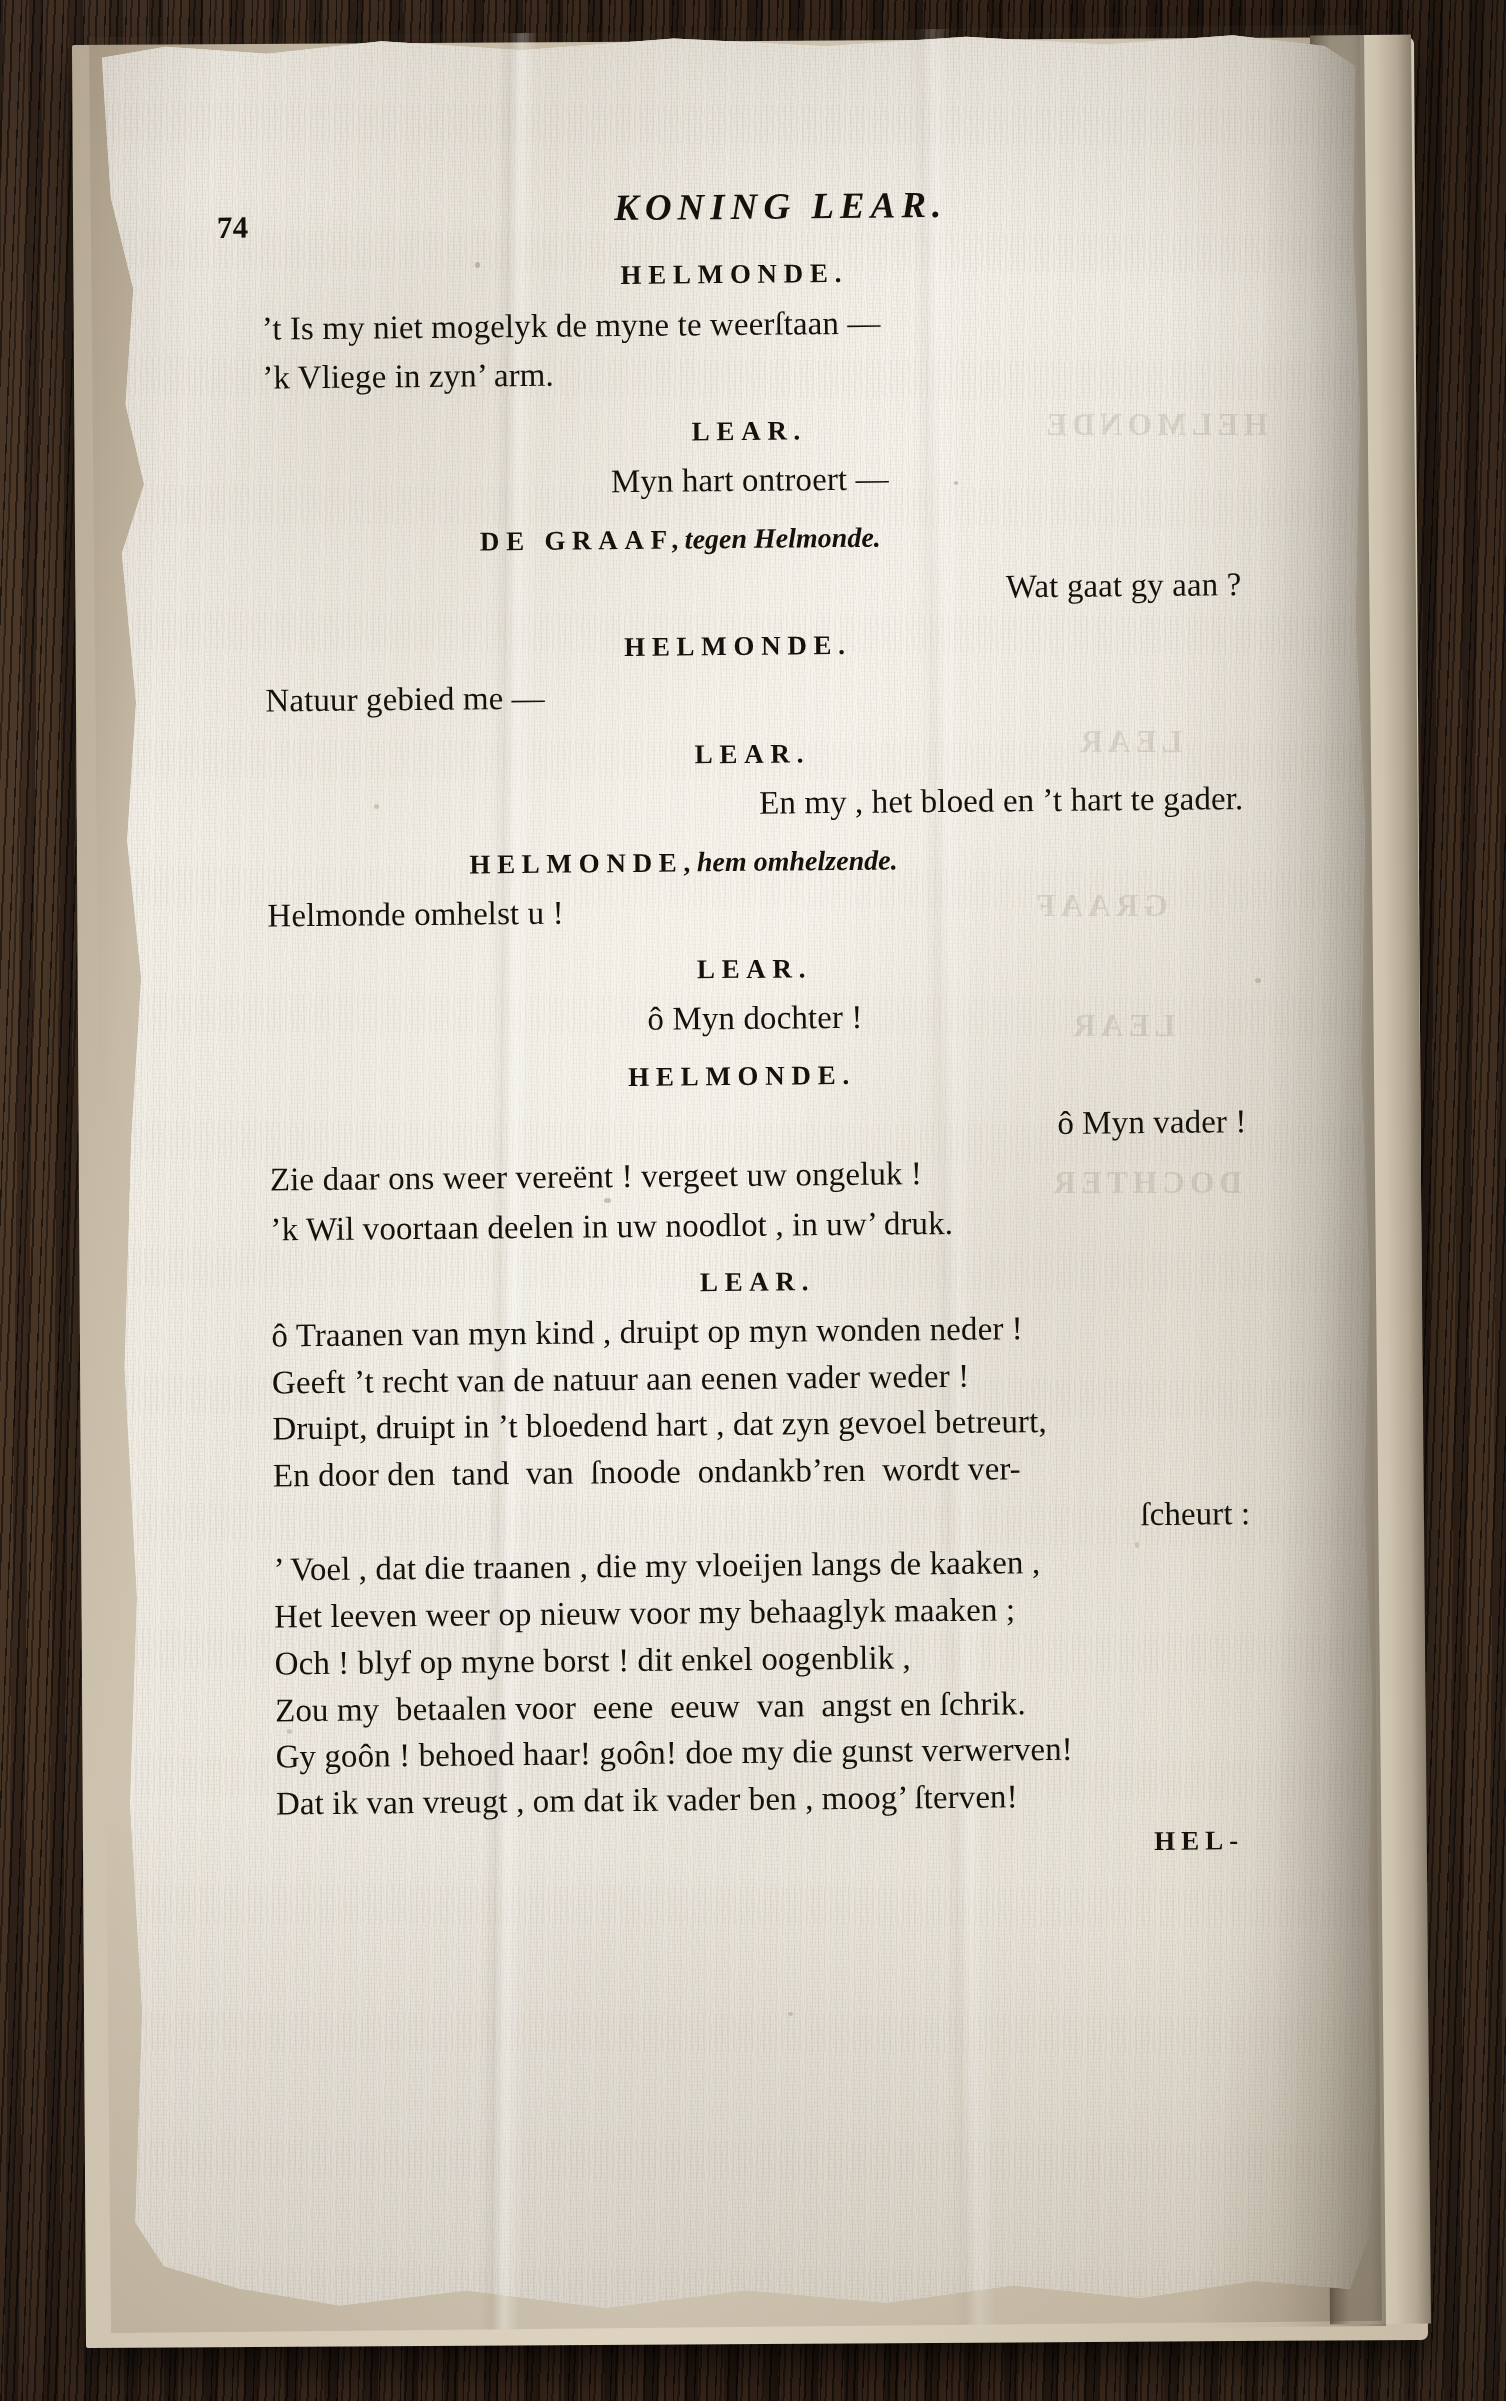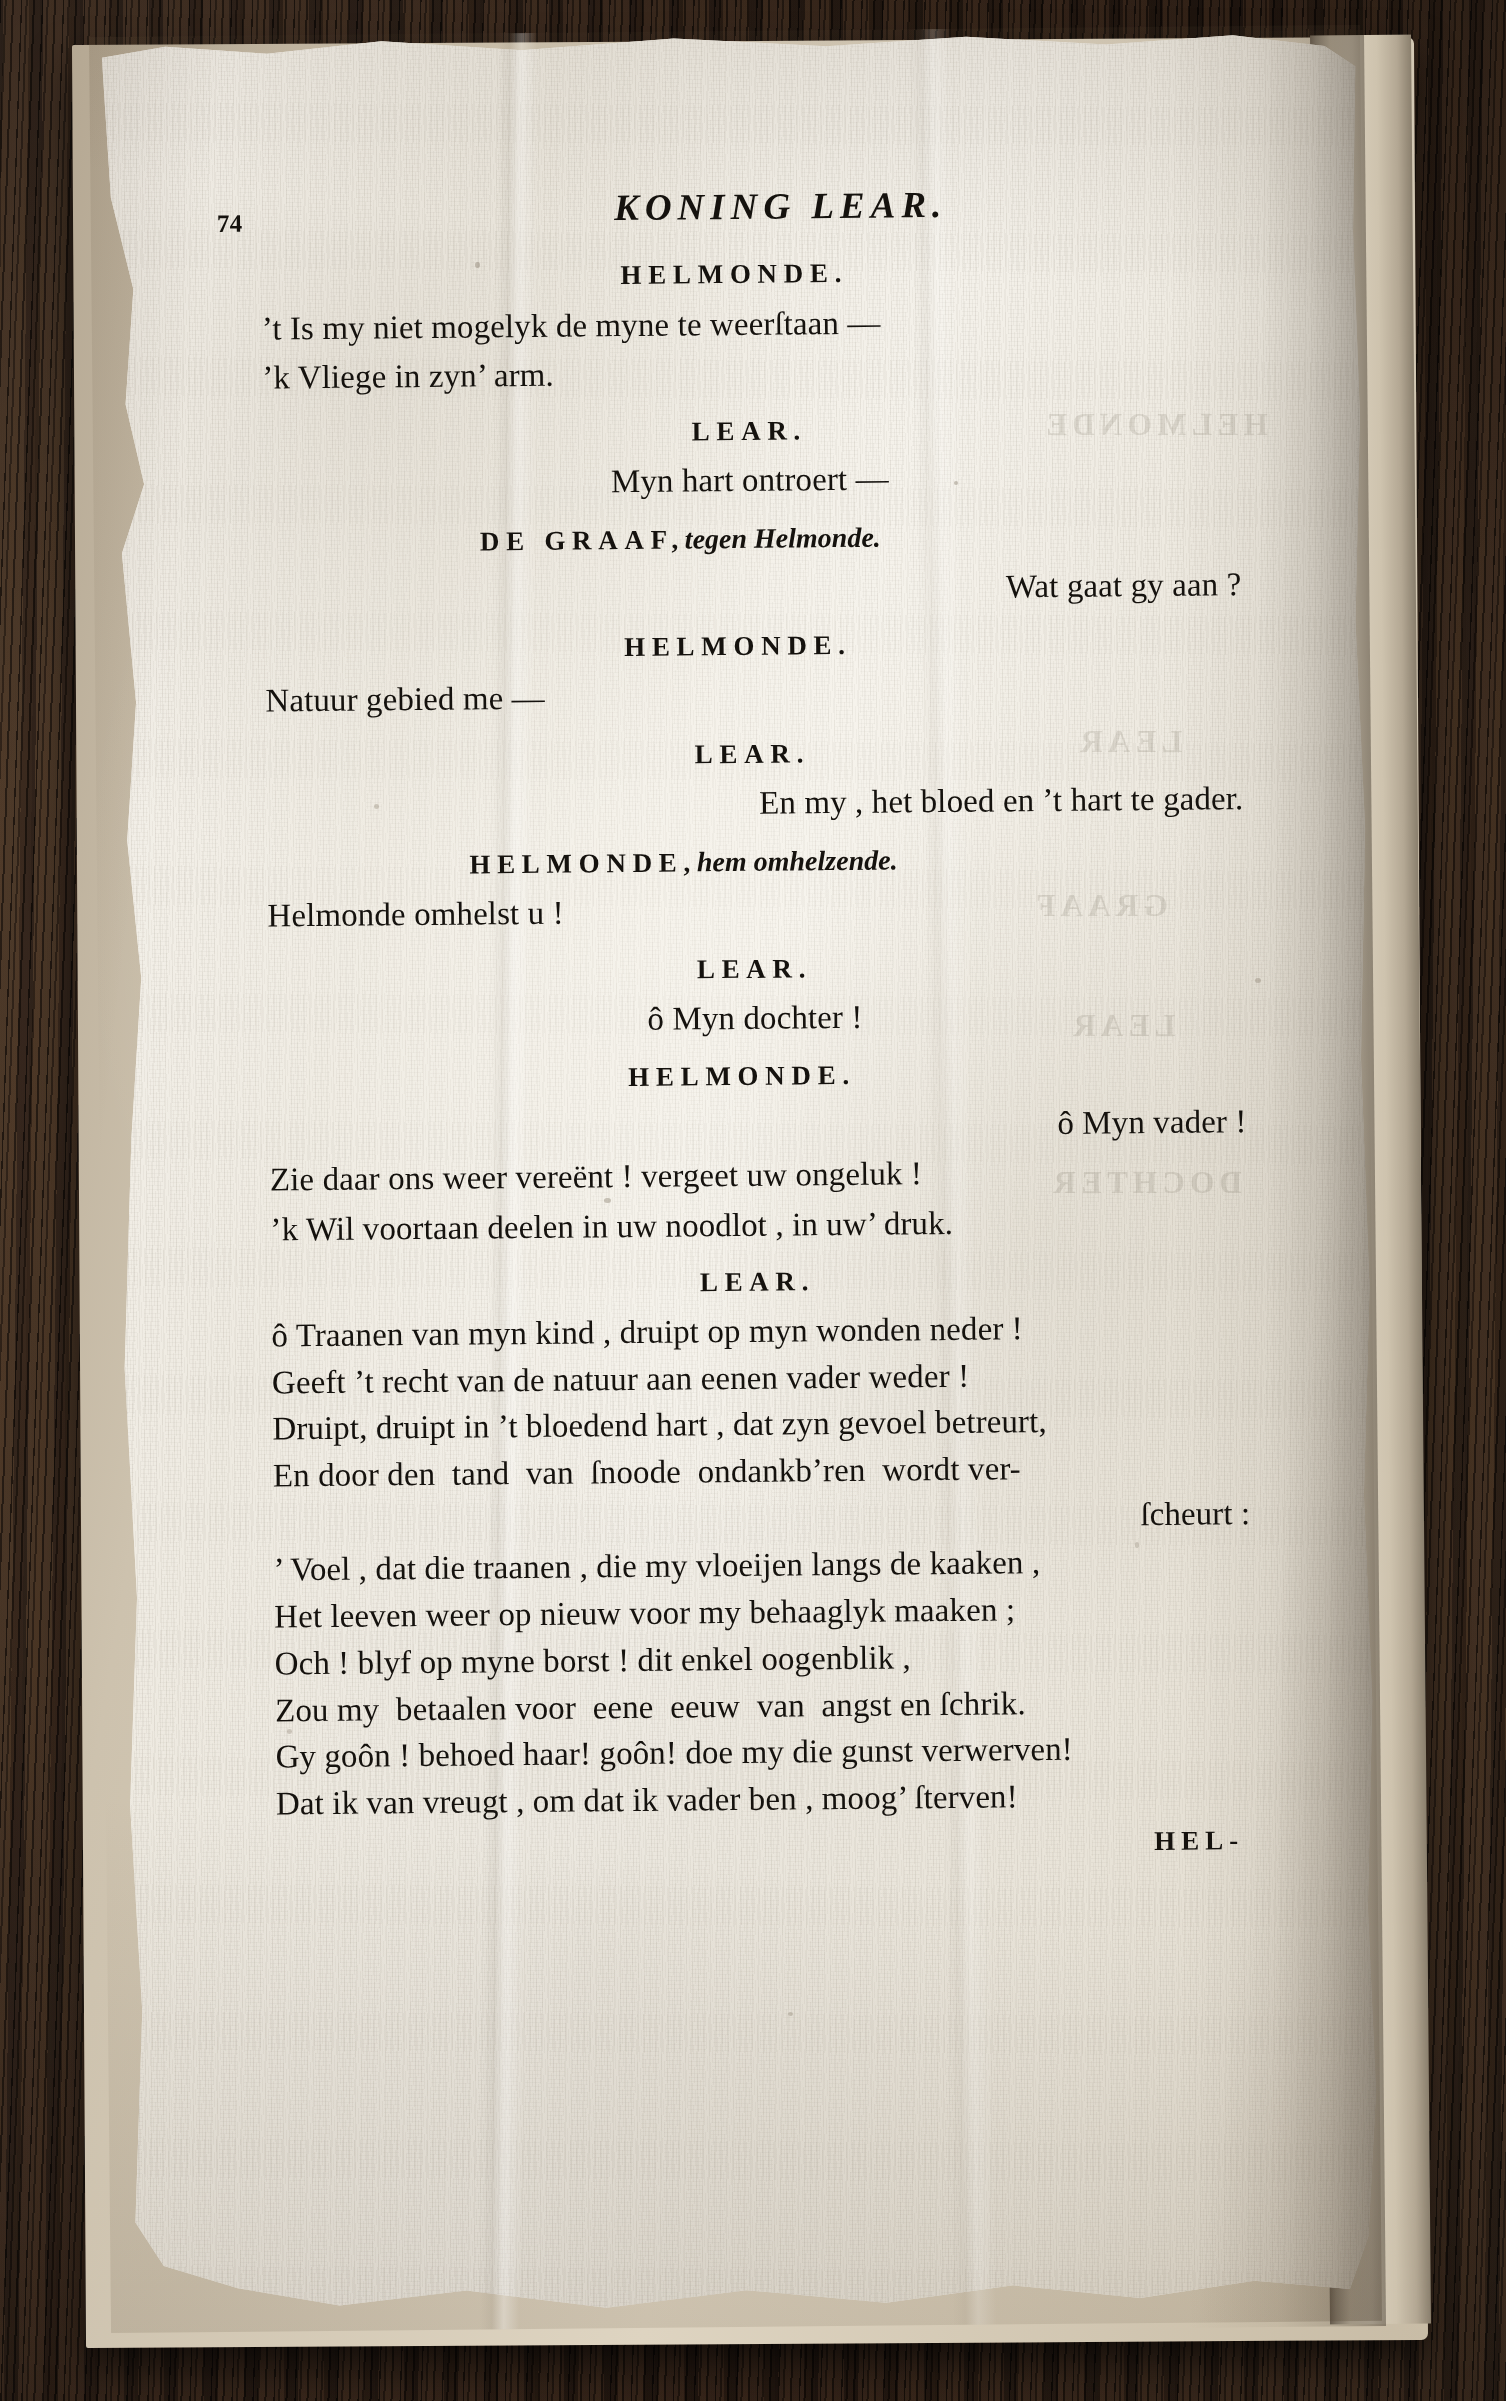--- a/index.html
+++ b/index.html
@@ -136,7 +136,7 @@
   }
   .folio{
     position:absolute;left:-40px;top:20px;
-    font-size:25px;font-weight:700;letter-spacing:0.3px;
+    font-size:31px;font-weight:700;letter-spacing:0.3px;
     font-family:"Liberation Serif",serif;
     text-align:right;
   }

